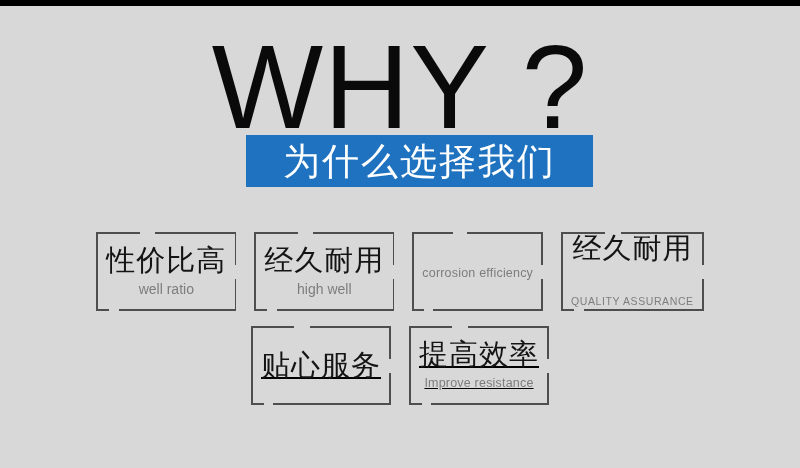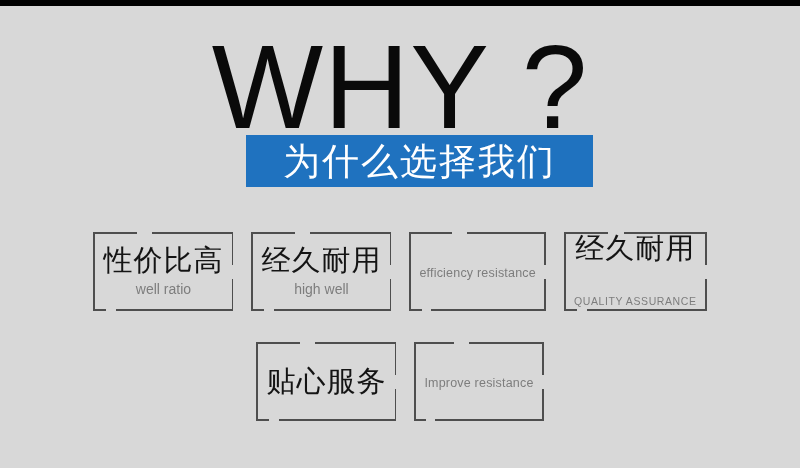--- a/index.html
+++ b/index.html
@@ -182,7 +182,7 @@
       <span class="frame-right-b"></span>
       <span class="frame-bottom-a"></span>
       <span class="frame-bottom-b"></span>
-      <span class="en small">efficiency resistance</span>
+      <span class="en small">corrosion efficiency</span>
     </div>
 
     <div class="feature">

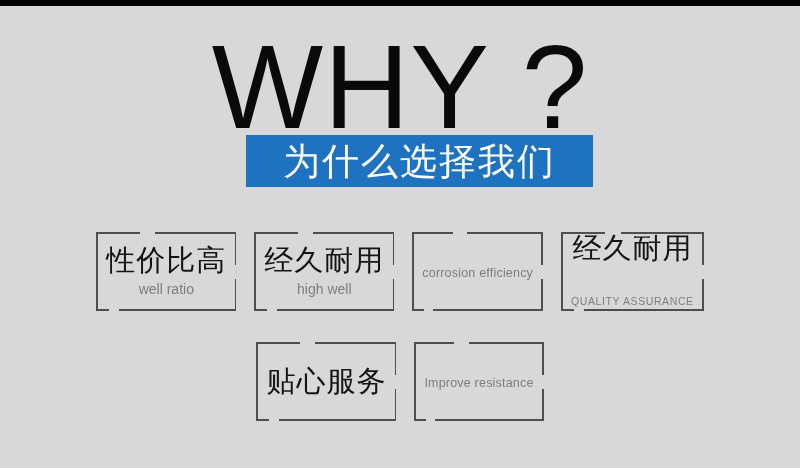--- a/index.html
+++ b/index.html
@@ -78,7 +78,7 @@
     justify-content: center;
   }
   .row-1 { top: 226px; }
-  .row-2 { top: 336px; }
+  .row-2 { top: 320px; text-decoration: underline; }
 
   .feature {
     position: relative;

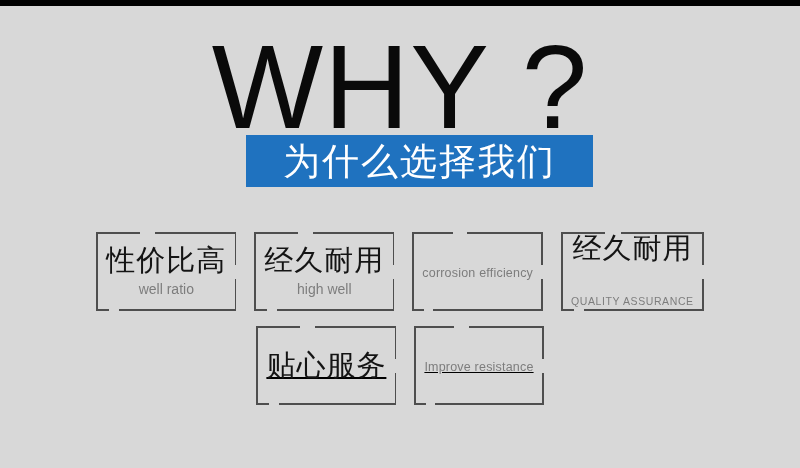--- a/index.html
+++ b/index.html
@@ -221,6 +221,7 @@
       <span class="frame-right-b"></span>
       <span class="frame-bottom-a"></span>
       <span class="frame-bottom-b"></span>
+      <span class="cn">提高效率</span>
       <span class="en small">Improve resistance</span>
     </div>
 

